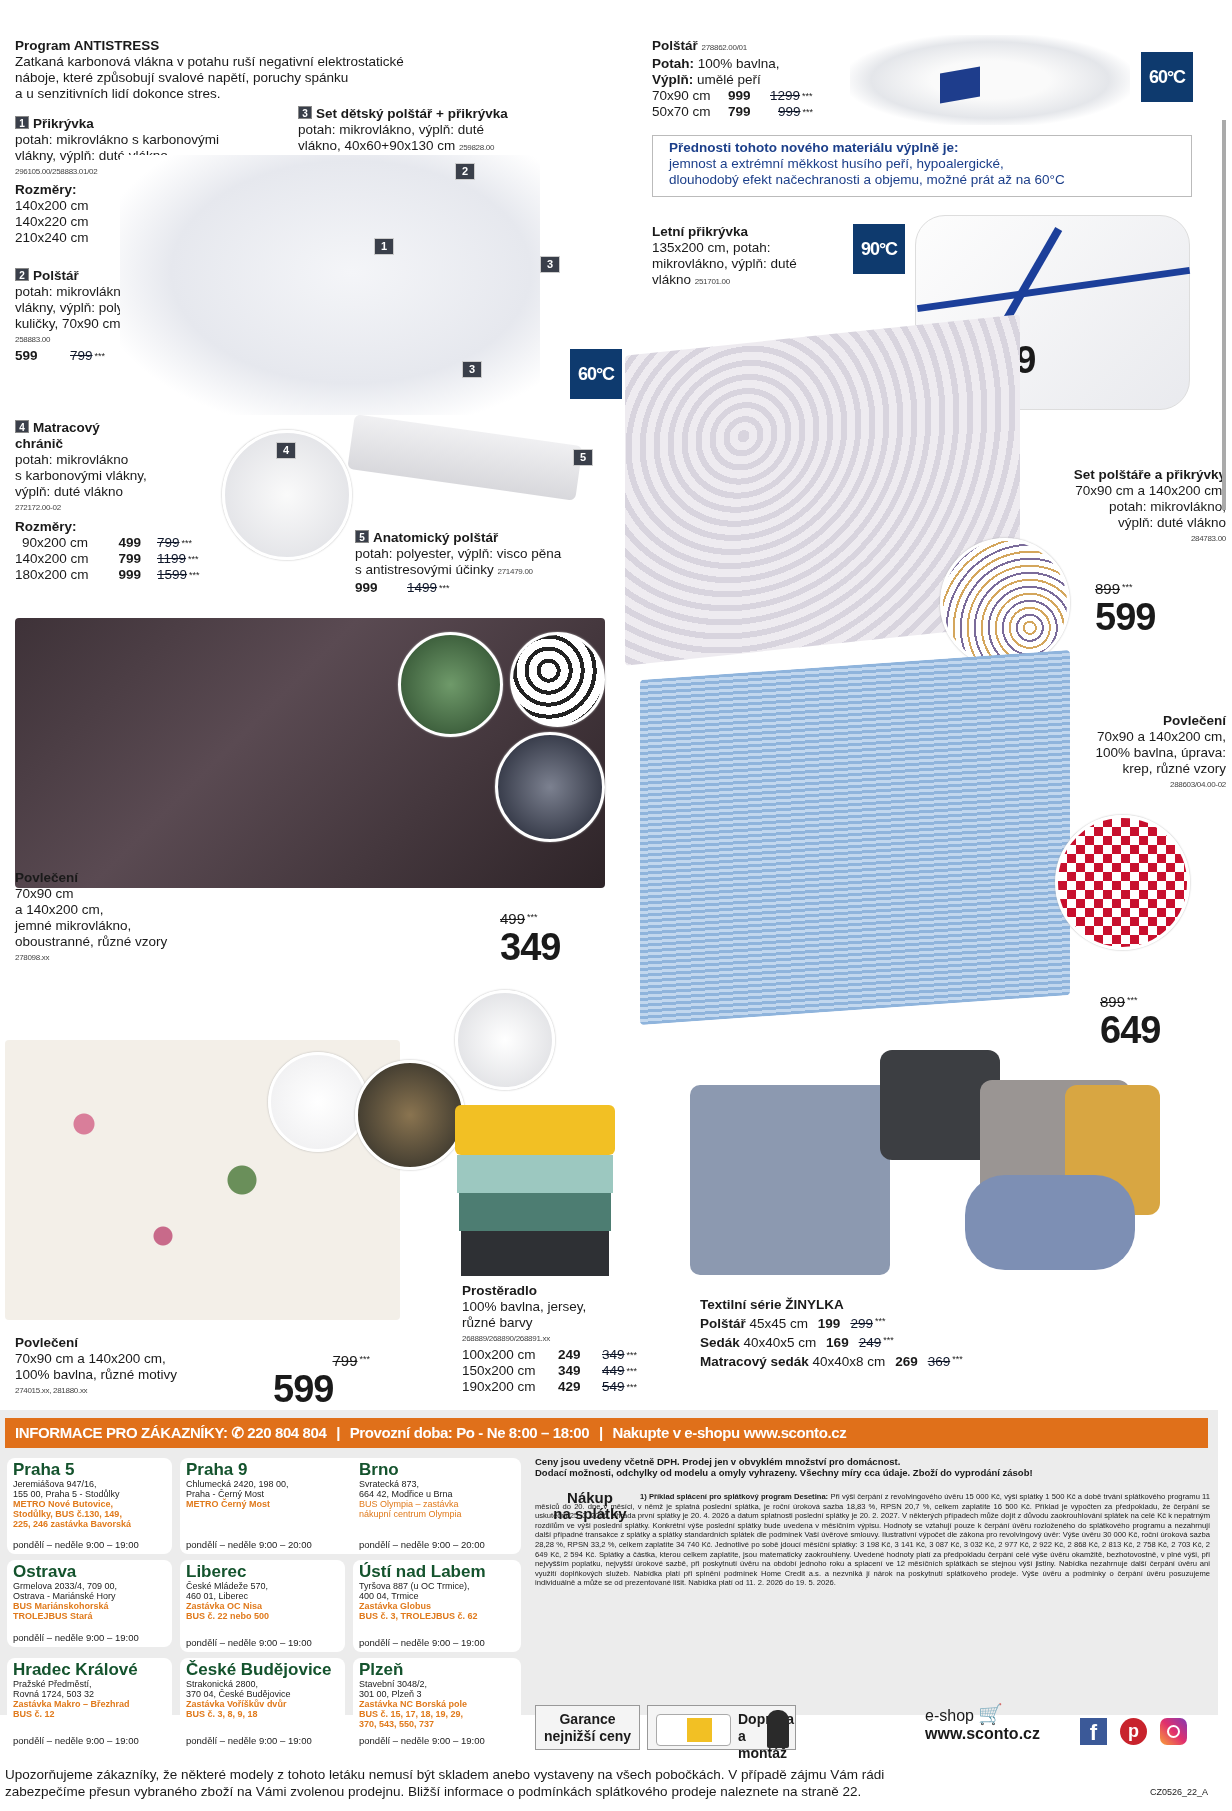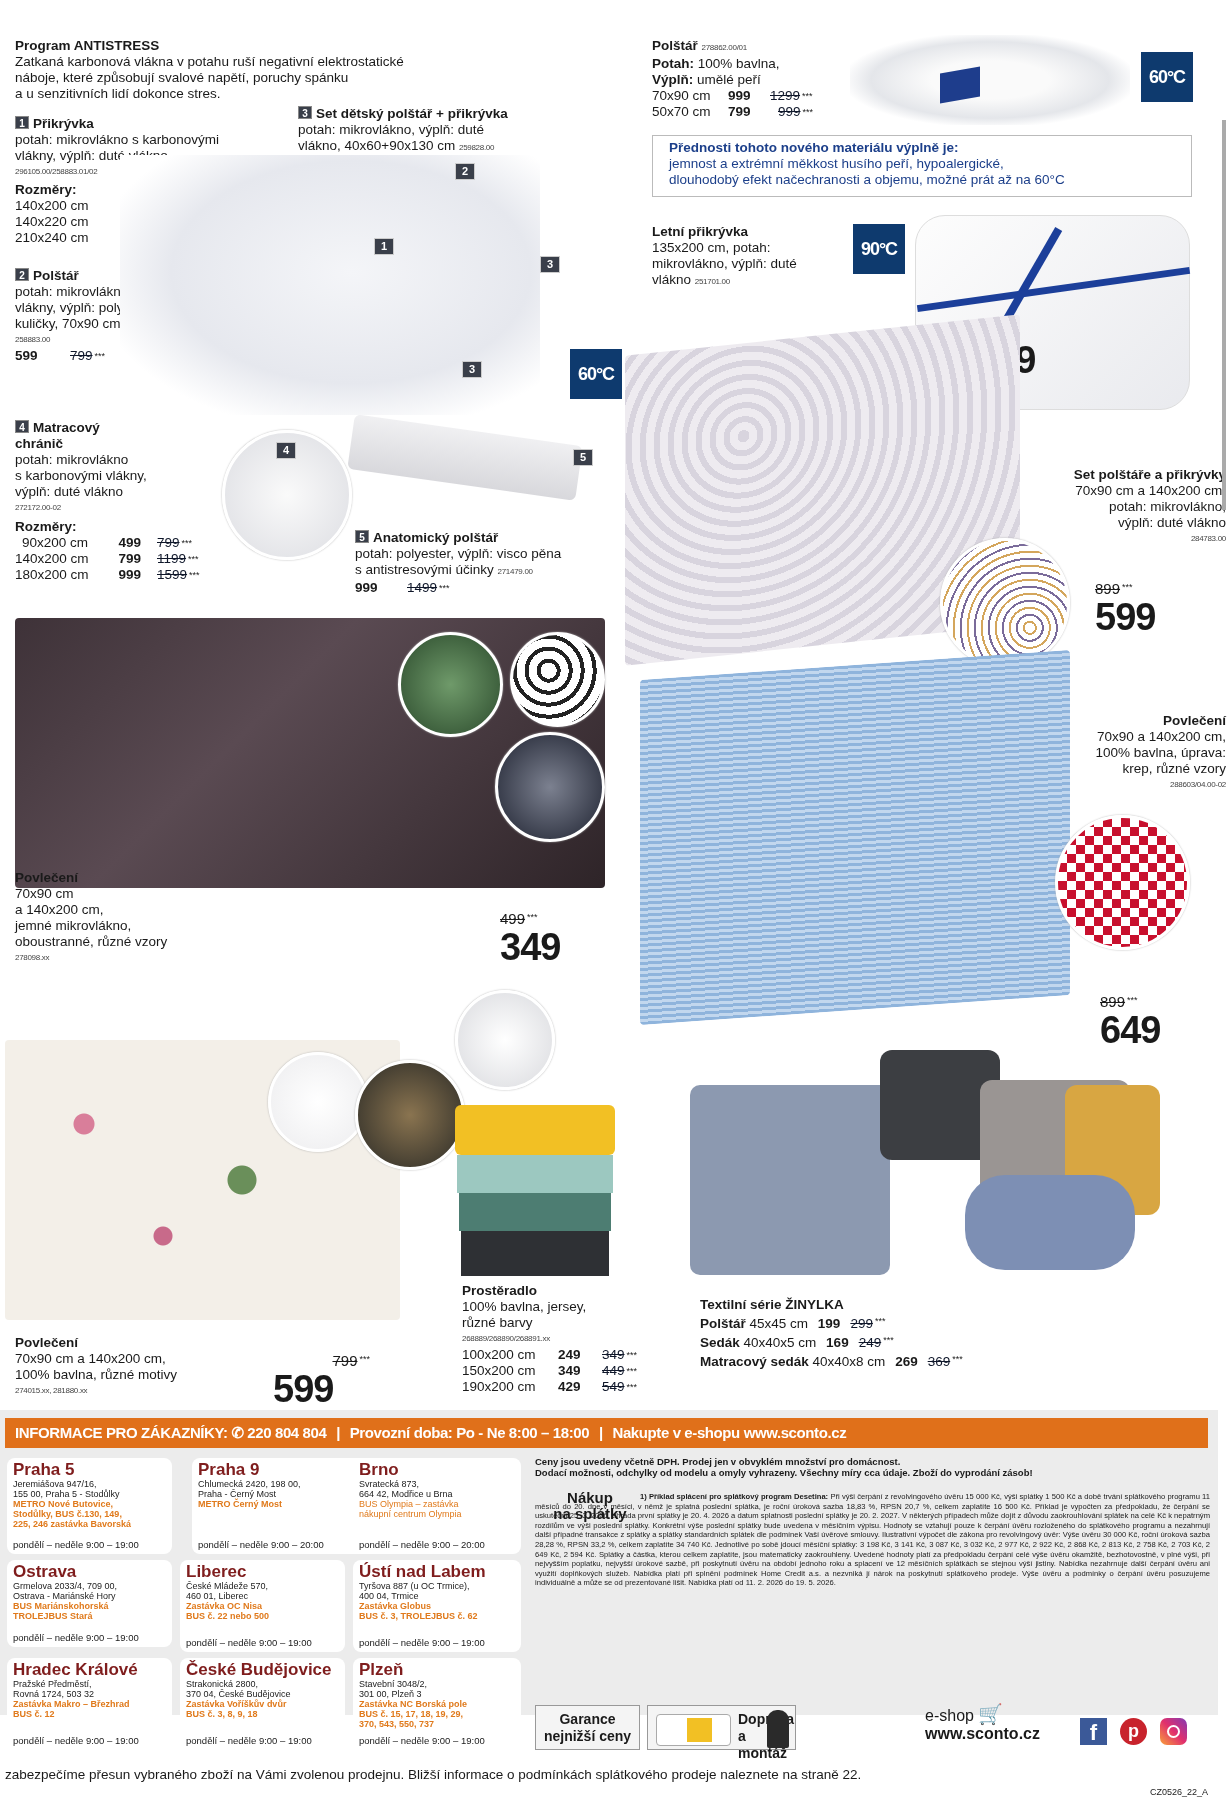--- a/index.html
+++ b/index.html
@@ -20,7 +20,7 @@
 .circ{border-radius:50%;border:3px solid #fff;box-shadow:0 0 2px #aaa}
 .callout{width:20px;height:17px;background:#3a3f4a;color:#fff;font-size:11px;font-weight:bold;text-align:center;line-height:15px;border:1px solid #ccc}
 .store{background:#fff;border-radius:8px;padding:3px 6px;font-size:9px;line-height:10px}
-.store h4{font-size:17px;line-height:18px;font-weight:bold;color:#7f1d1d}
+.store h4{font-size:17px;line-height:18px;font-weight:bold;color:#14532d}
 .store .addr{color:#222}
 .store .trans{color:#e07a1c;font-weight:bold}
 .store .hrs{position:absolute;bottom:4px;left:6px;font-size:9.5px}

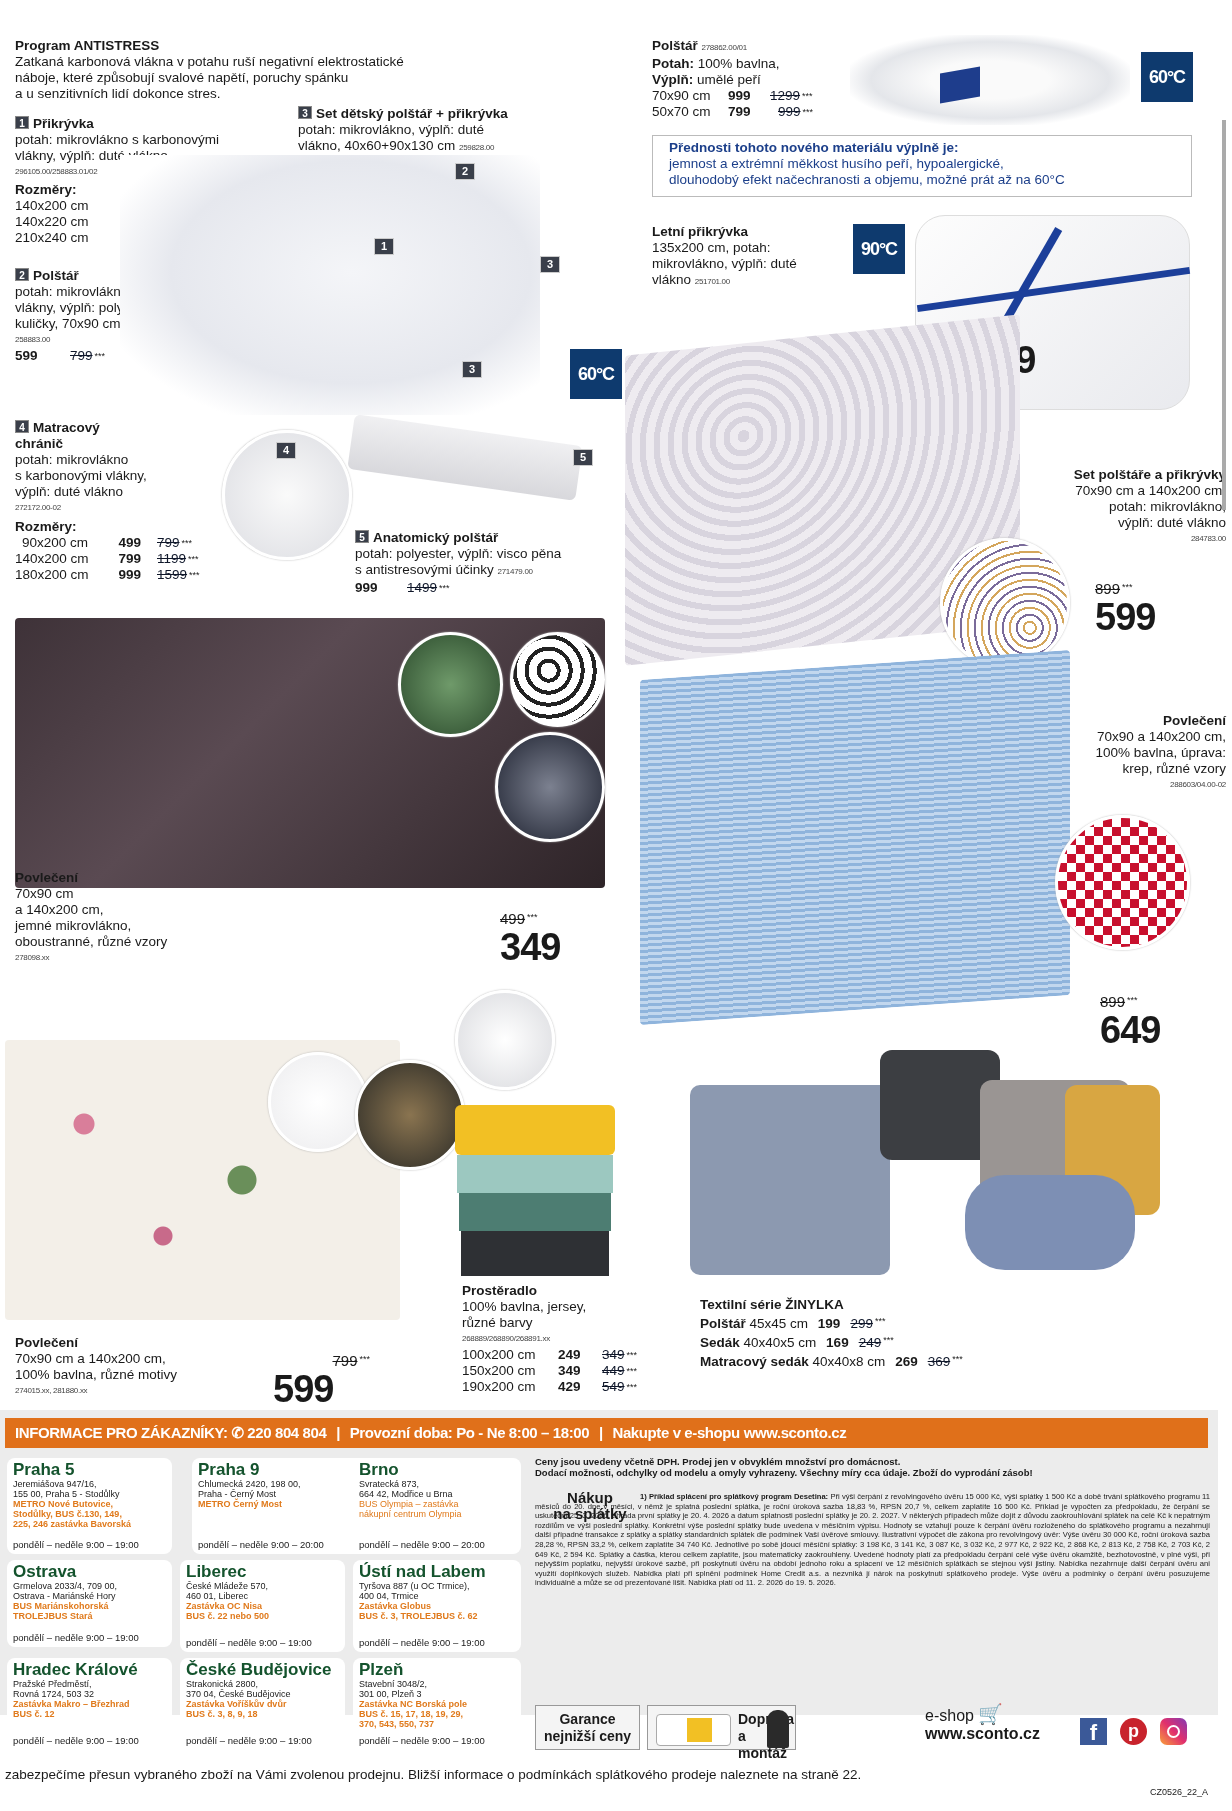--- a/index.html
+++ b/index.html
@@ -308,7 +308,7 @@
   <div class="trans">225, 246 zastávka Bavorská</div>
   <div class="hrs">pondělí – neděle  9:00 – 19:00</div>
 </div>
-<div class="abs store" style="left:192px;top:1458px;width:186px;height:96px">
+<div class="abs store" style="left:180px;top:1458px;width:186px;height:96px">
   <h4>Praha 9</h4>
   <div class="addr">Chlumecká 2420, 198 00,</div>
   <div class="addr">Praha - Černý Most</div>

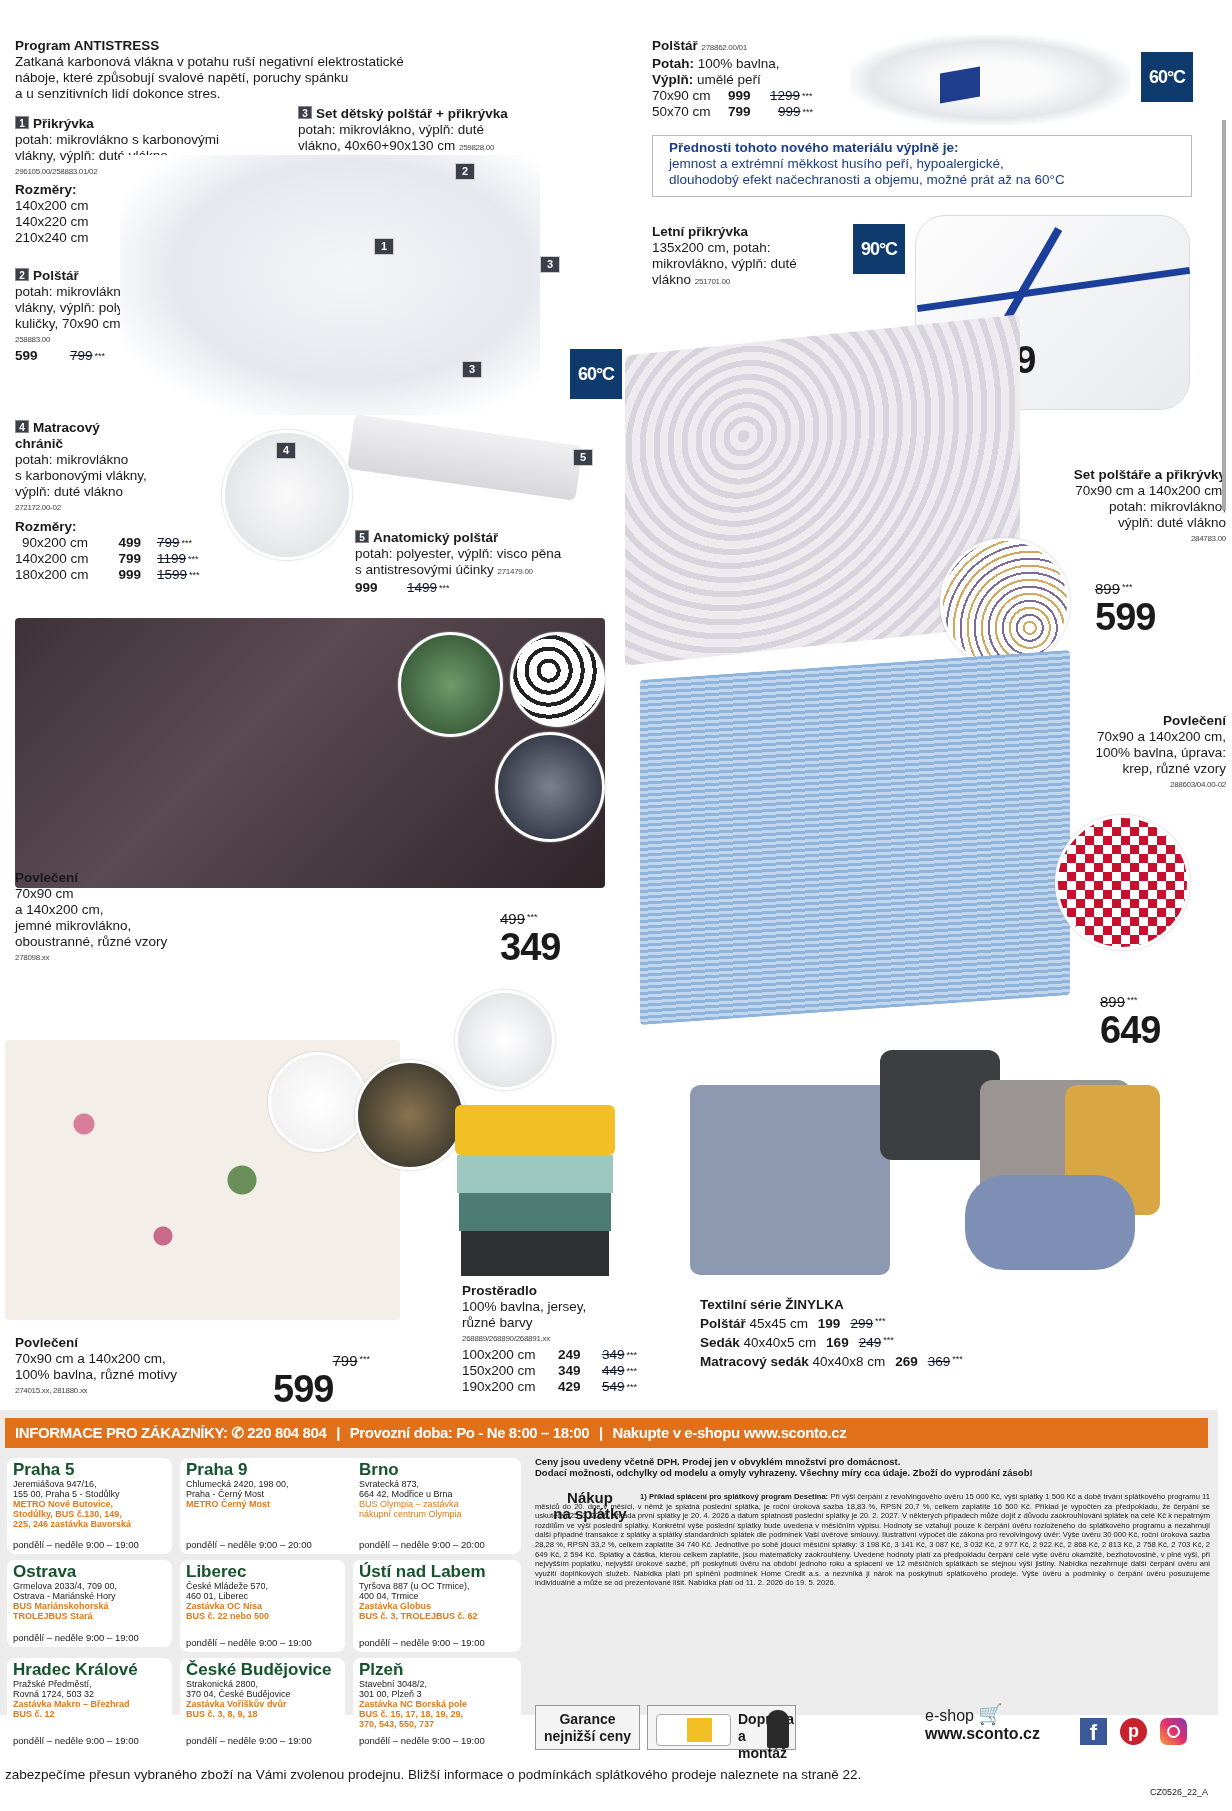--- a/index.html
+++ b/index.html
@@ -413,6 +413,7 @@
   </div>
 
 <div class="abs" style="left:5px;top:1766px;width:1120px;font-size:13.5px;line-height:17px">
+  <div>Upozorňujeme zákazníky, že některé modely z tohoto letáku nemusí být skladem anebo vystaveny na všech pobočkách. V případě zájmu Vám rádi</div>
   <div>zabezpečíme přesun vybraného zboží na Vámi zvolenou prodejnu. Bližší informace o podmínkách splátkového prodeje naleznete na straně 22.</div>
 </div>
 <div class="abs" style="left:1150px;top:1787px;font-size:9px">CZ0526_22_A</div>

